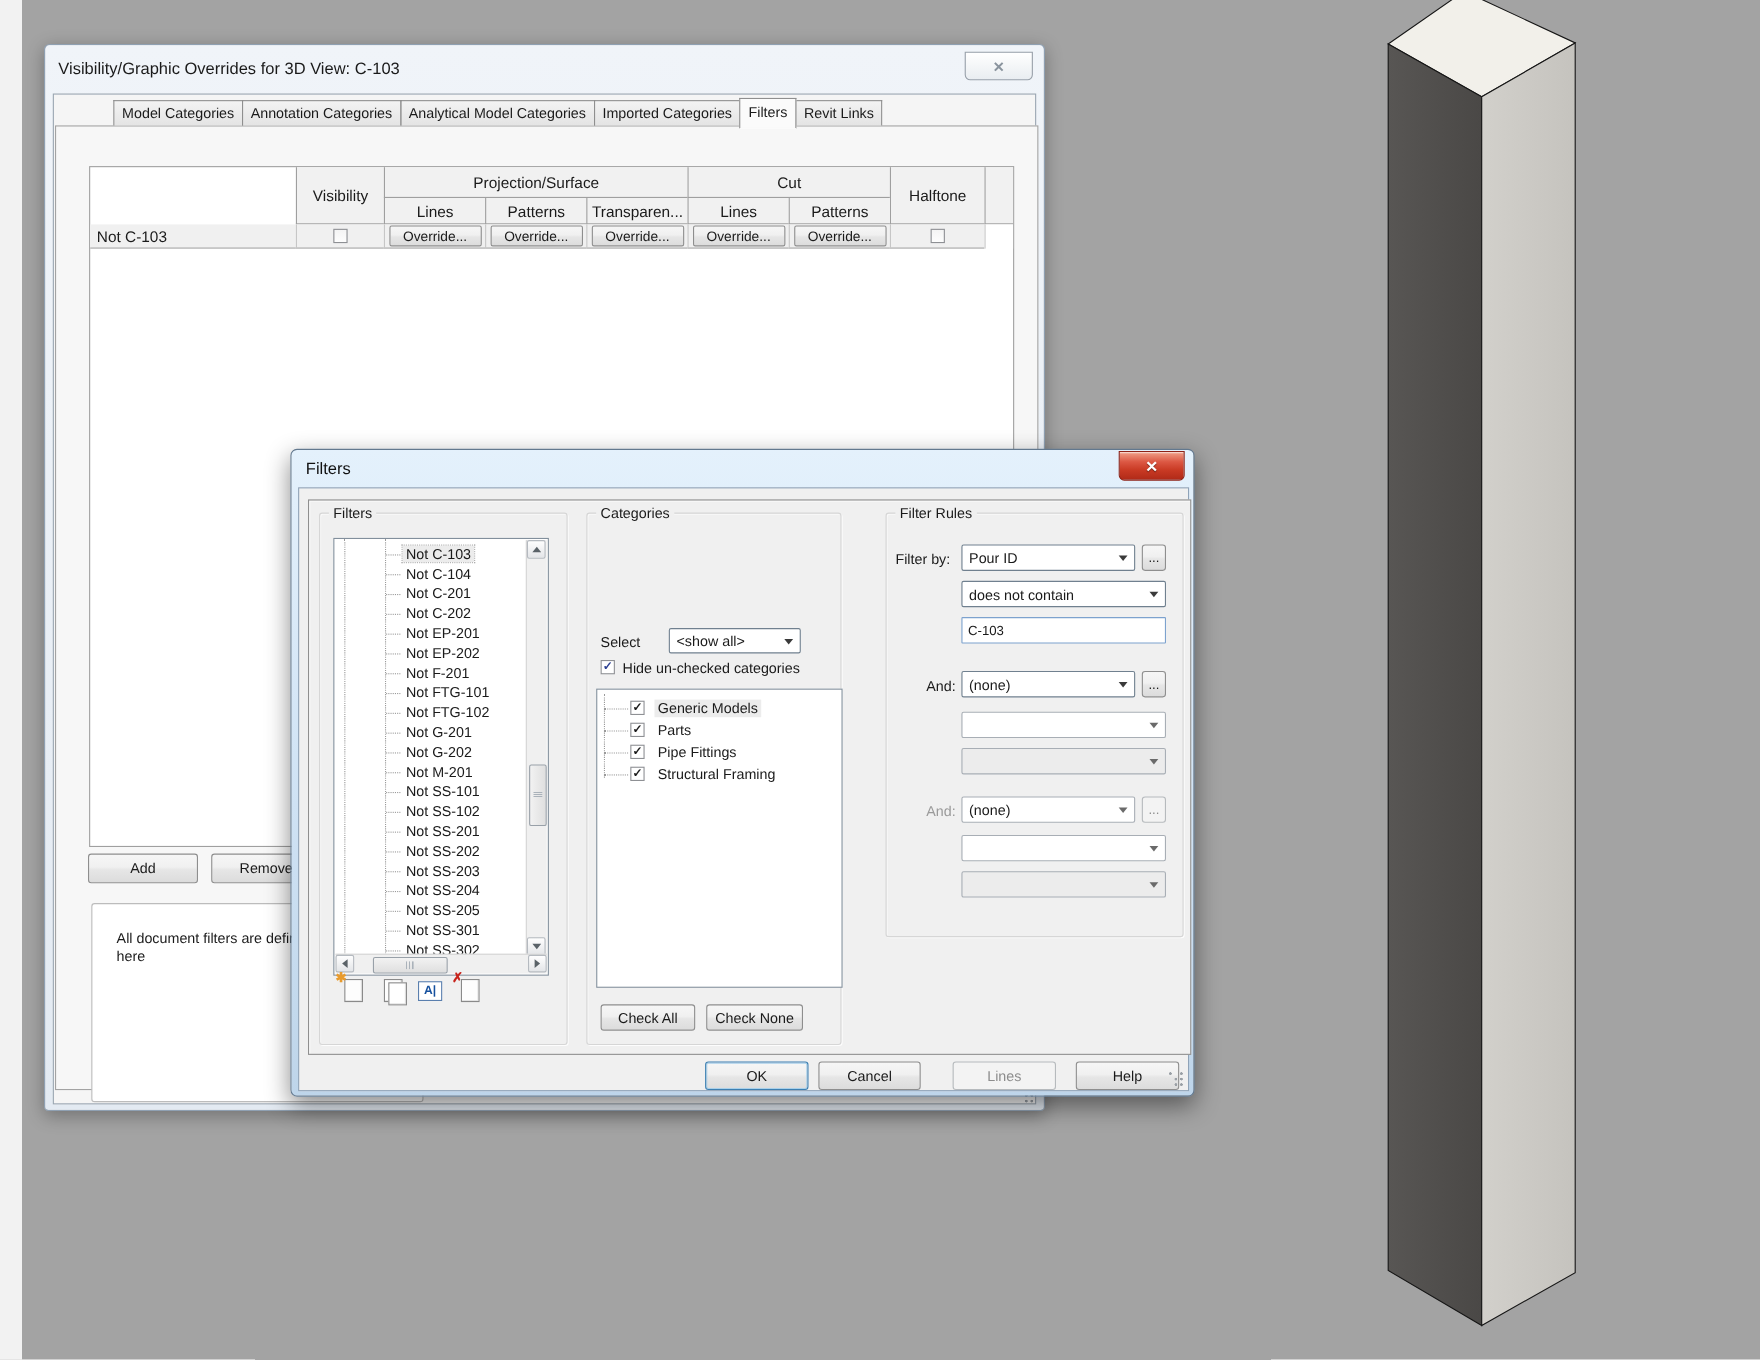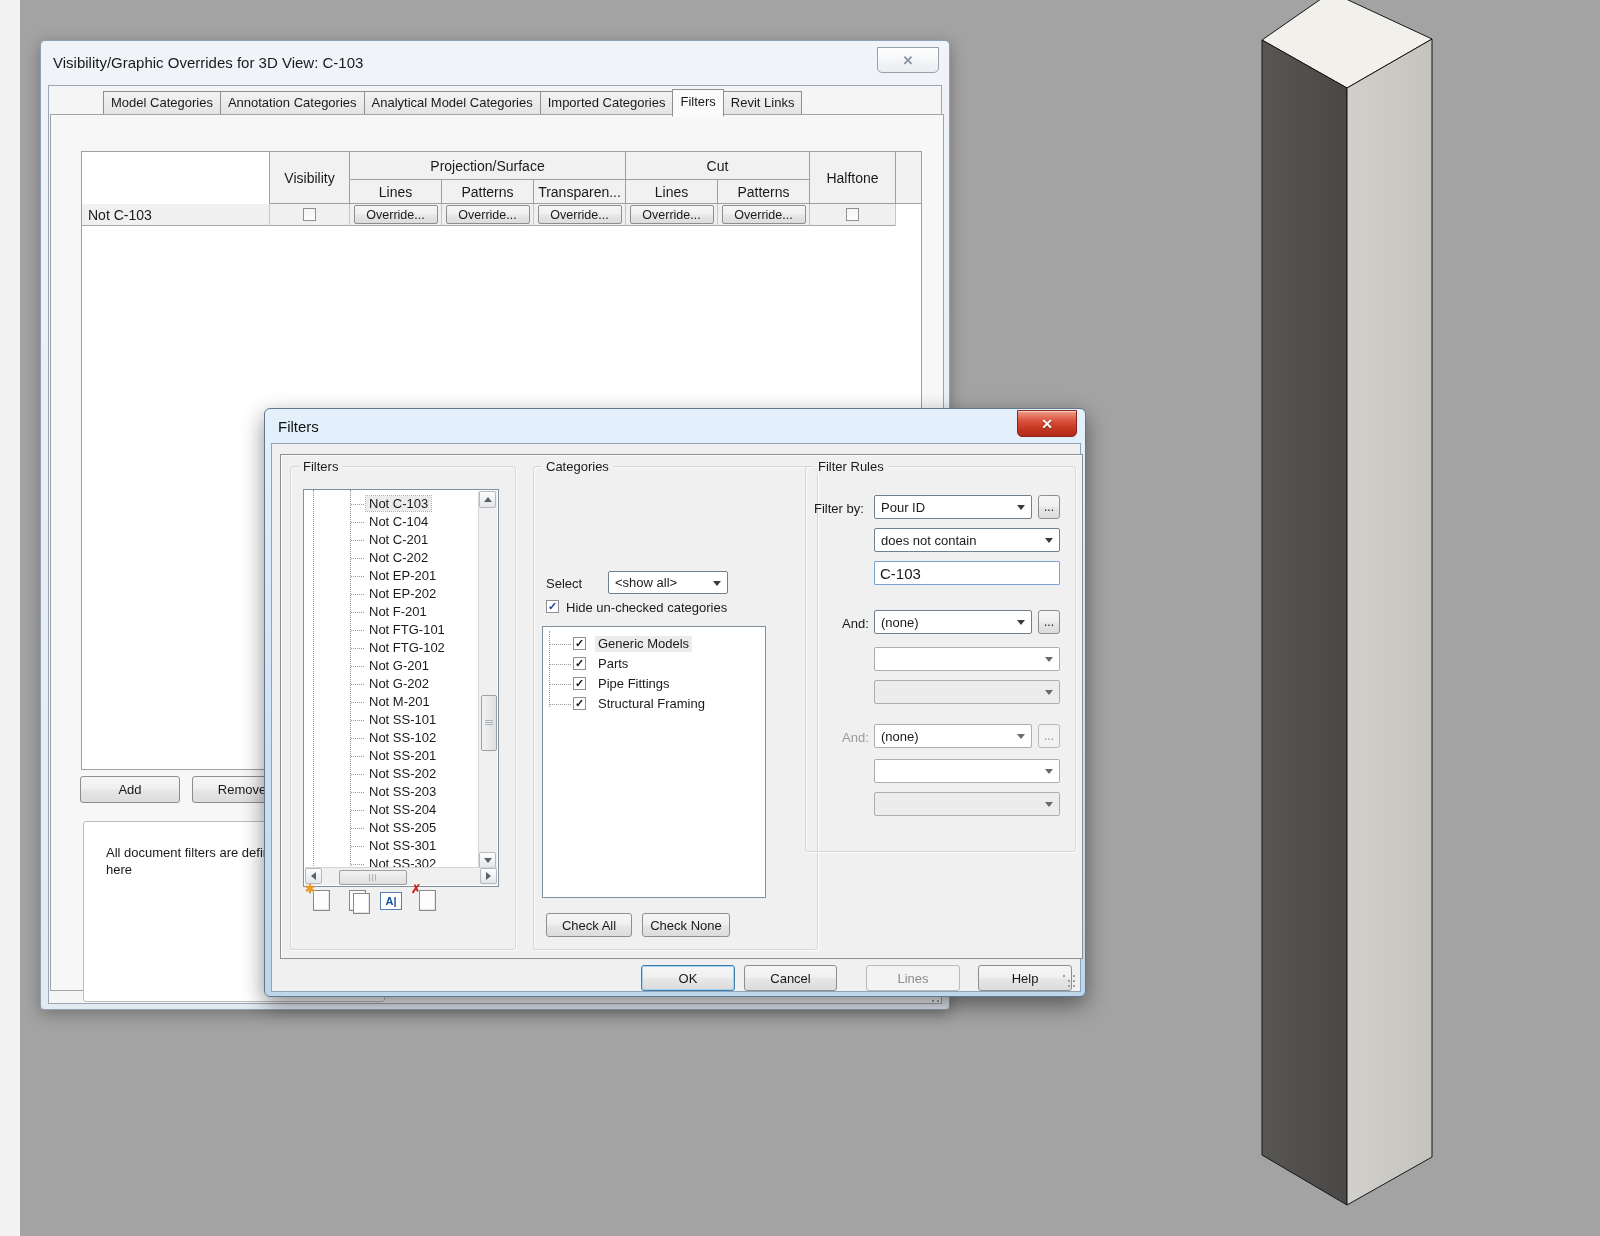--- a/index.html
+++ b/index.html
@@ -272,7 +272,7 @@
         </div>
       </div>
 
-      <div class="groupbox" style="left:261px;top:22px;width:285px;height:484px">
+      <div class="groupbox" style="left:261px;top:22px;width:232px;height:484px">
         <span class="grouplabel">Categories</span>
         <span class="rule-label" style="left:12px;top:109px">Select</span>
         <div class="combo" style="left:74px;top:104px;width:120px;height:23px">

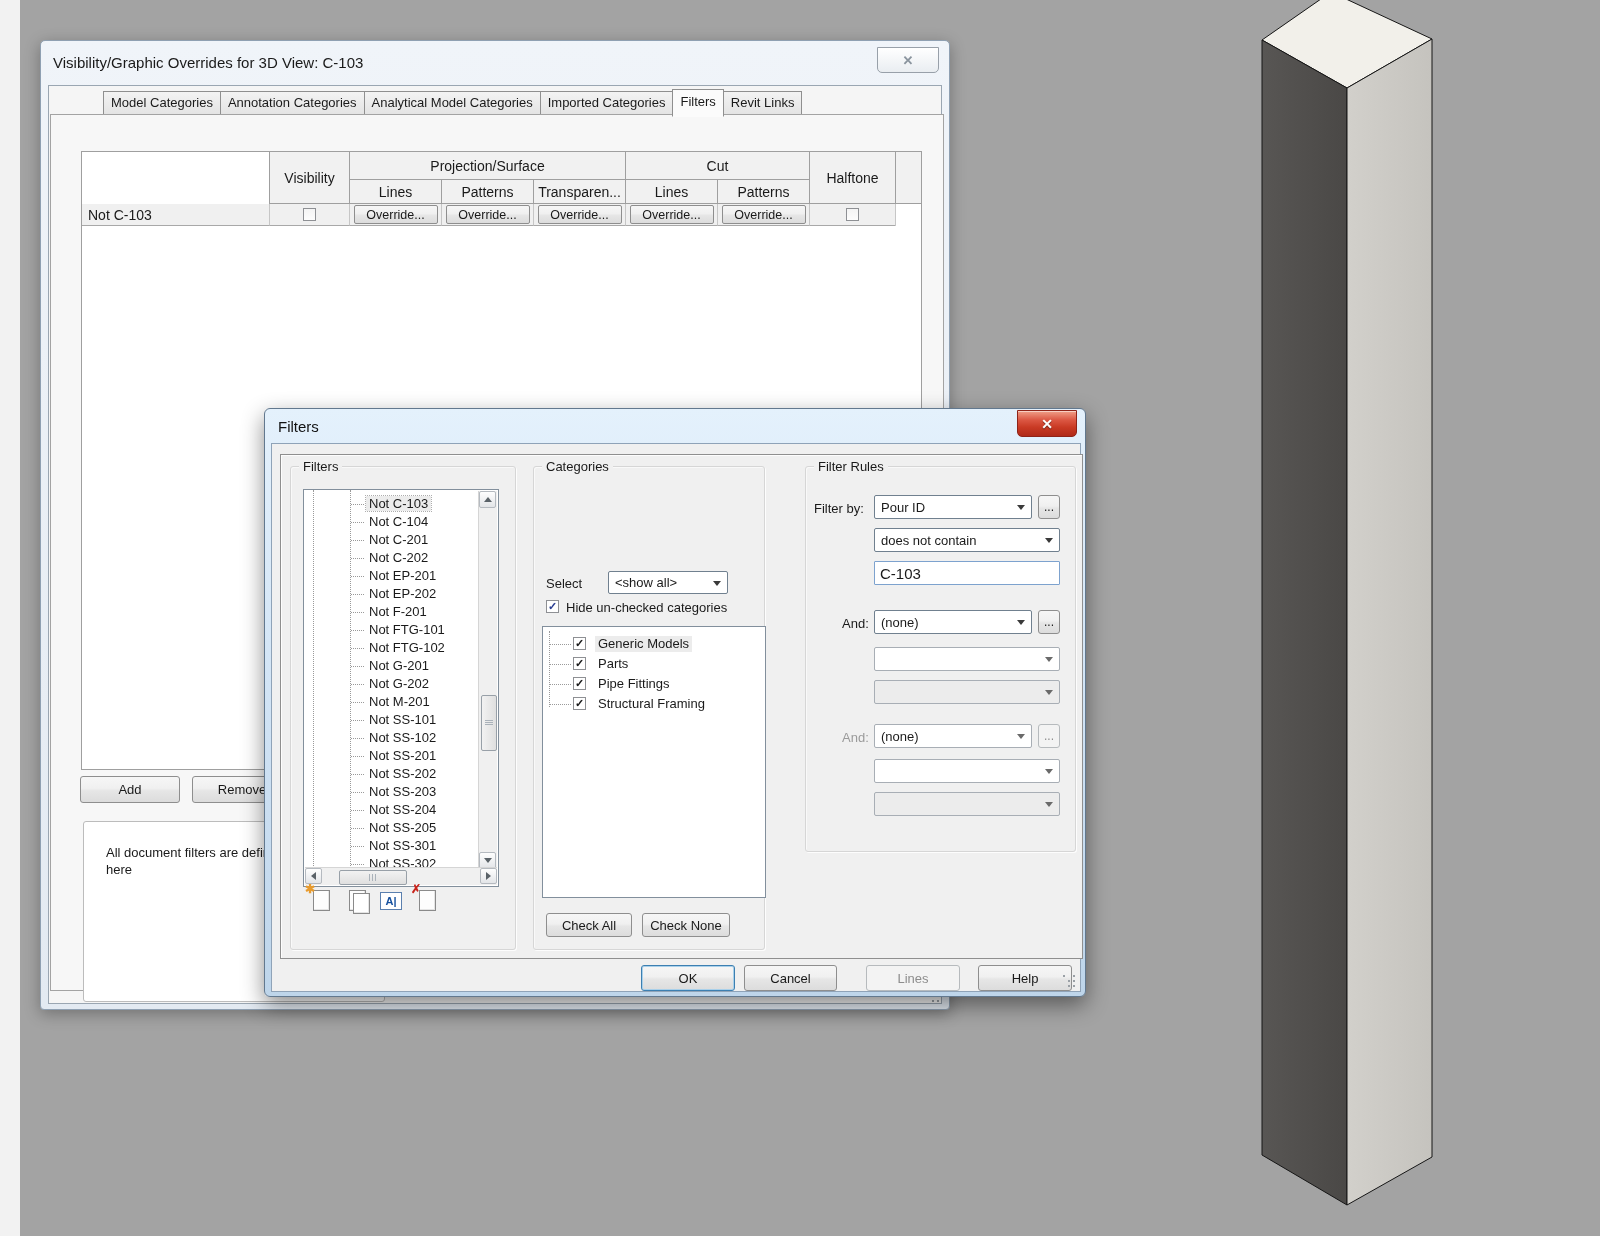--- a/index.html
+++ b/index.html
@@ -103,7 +103,7 @@
   .rule-label.dim{color:#9a9a9a;}
   .browse{position:absolute;width:22px;height:24px;font-size:12px;}
   input.rule-input{position:absolute;box-sizing:border-box;border:1px solid #7da2ce;background:#fff;
-        font-family:"Liberation Sans",sans-serif;font-size:15px;color:#1a1a1a;padding:0 5px;border-radius:1px;}
+        font-family:"Liberation Sans",sans-serif;font-size:12px;color:#1a1a1a;padding:0 5px;border-radius:1px;}
   .grip{position:absolute;width:14px;height:14px;
         background:radial-gradient(circle at 2px 2px,#9aa0a6 1px,transparent 1.5px) ,
                    radial-gradient(circle at 7px 7px,#9aa0a6 1px,transparent 1.5px),

